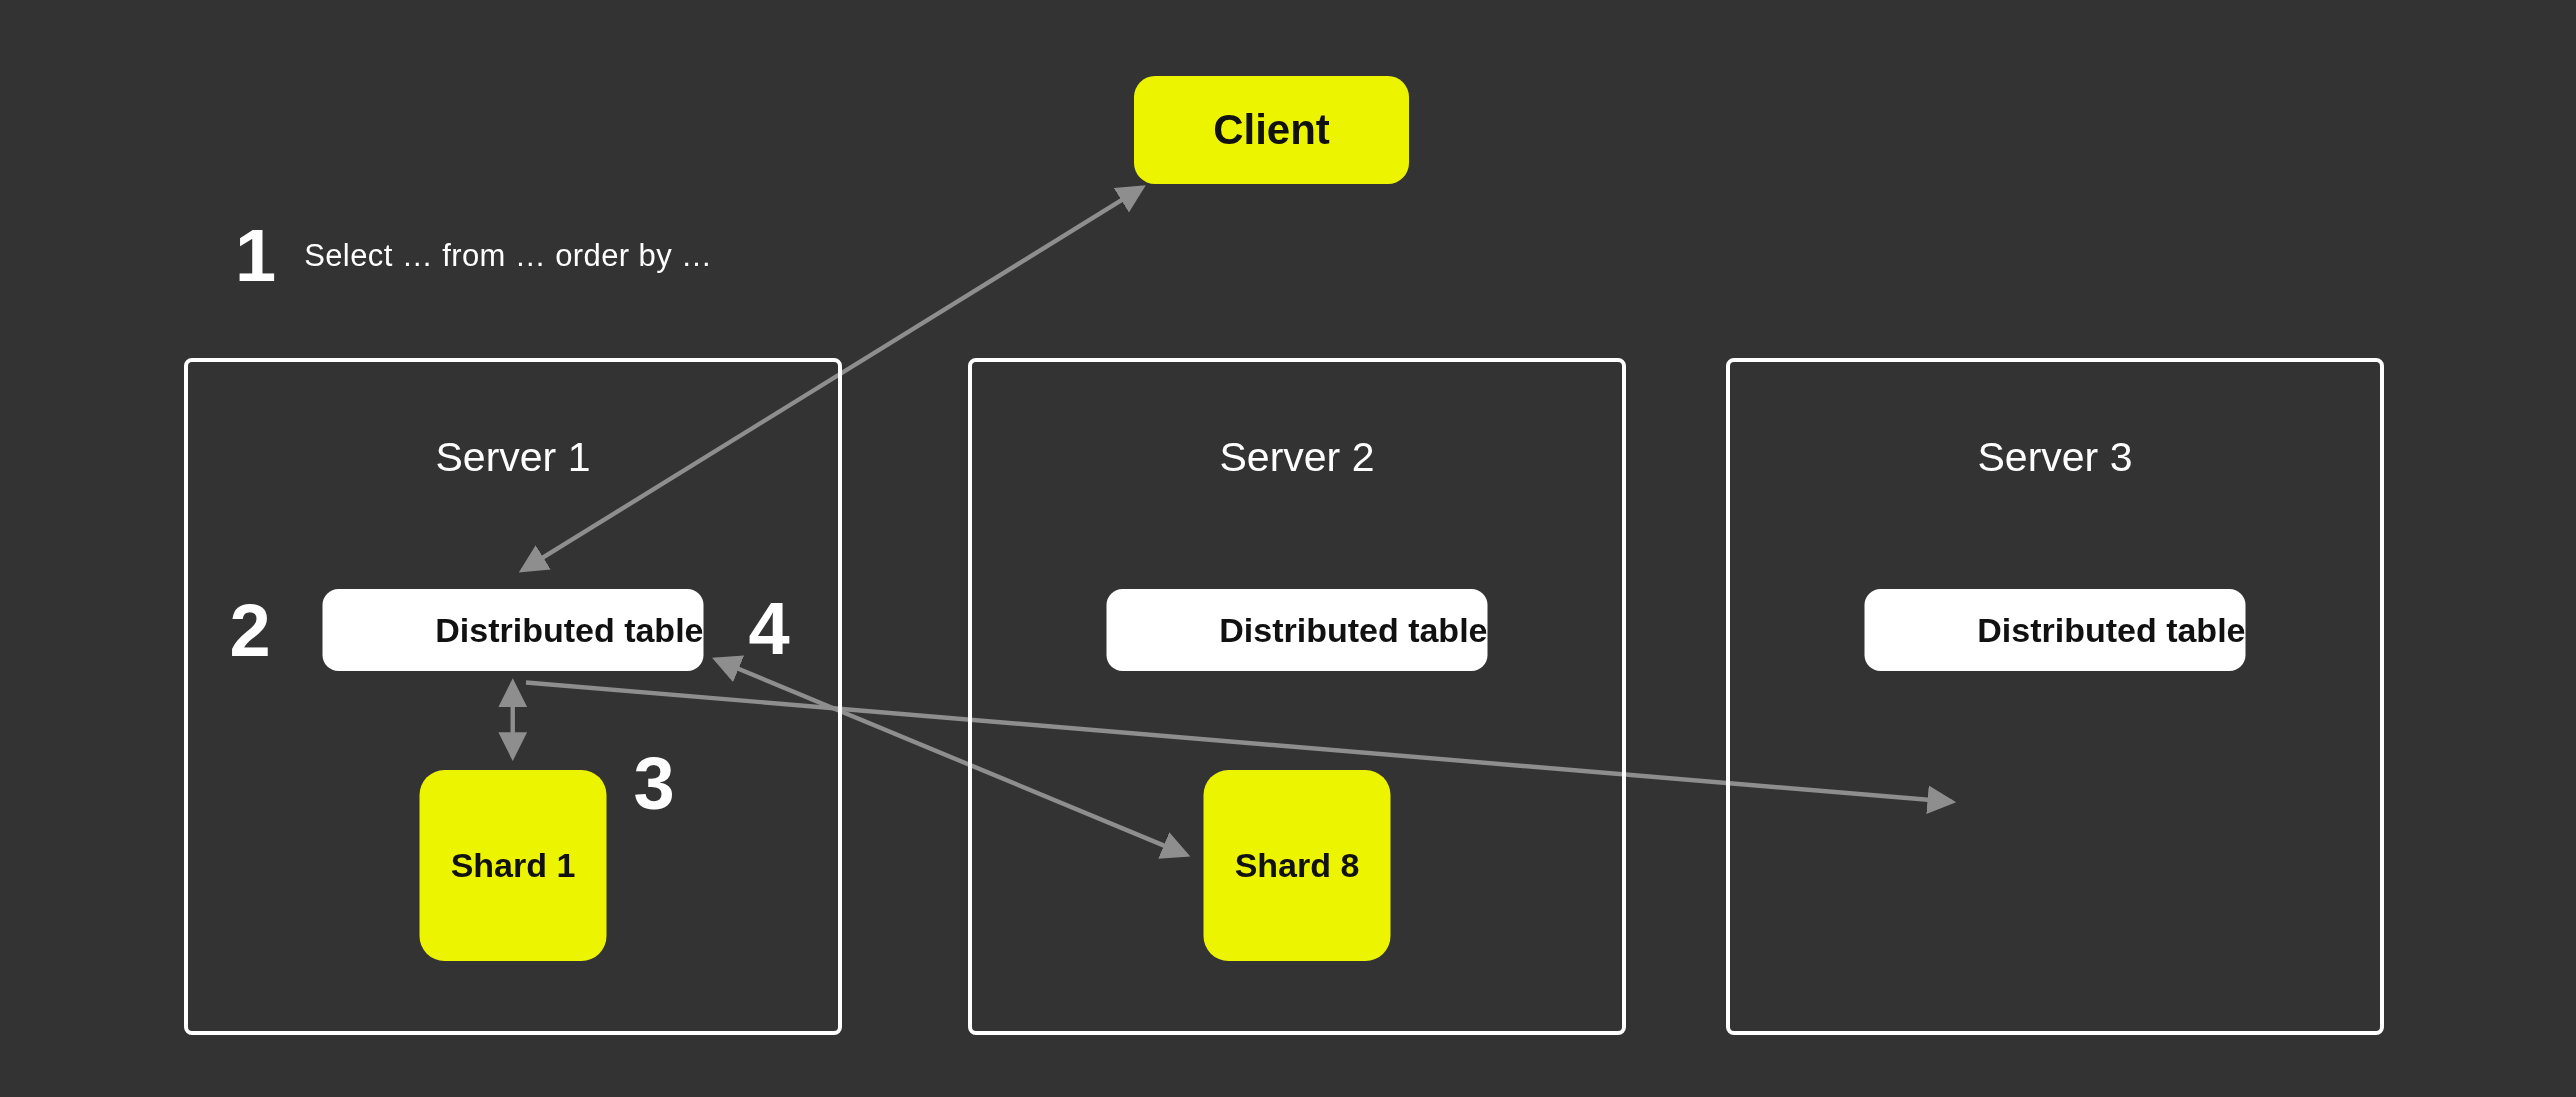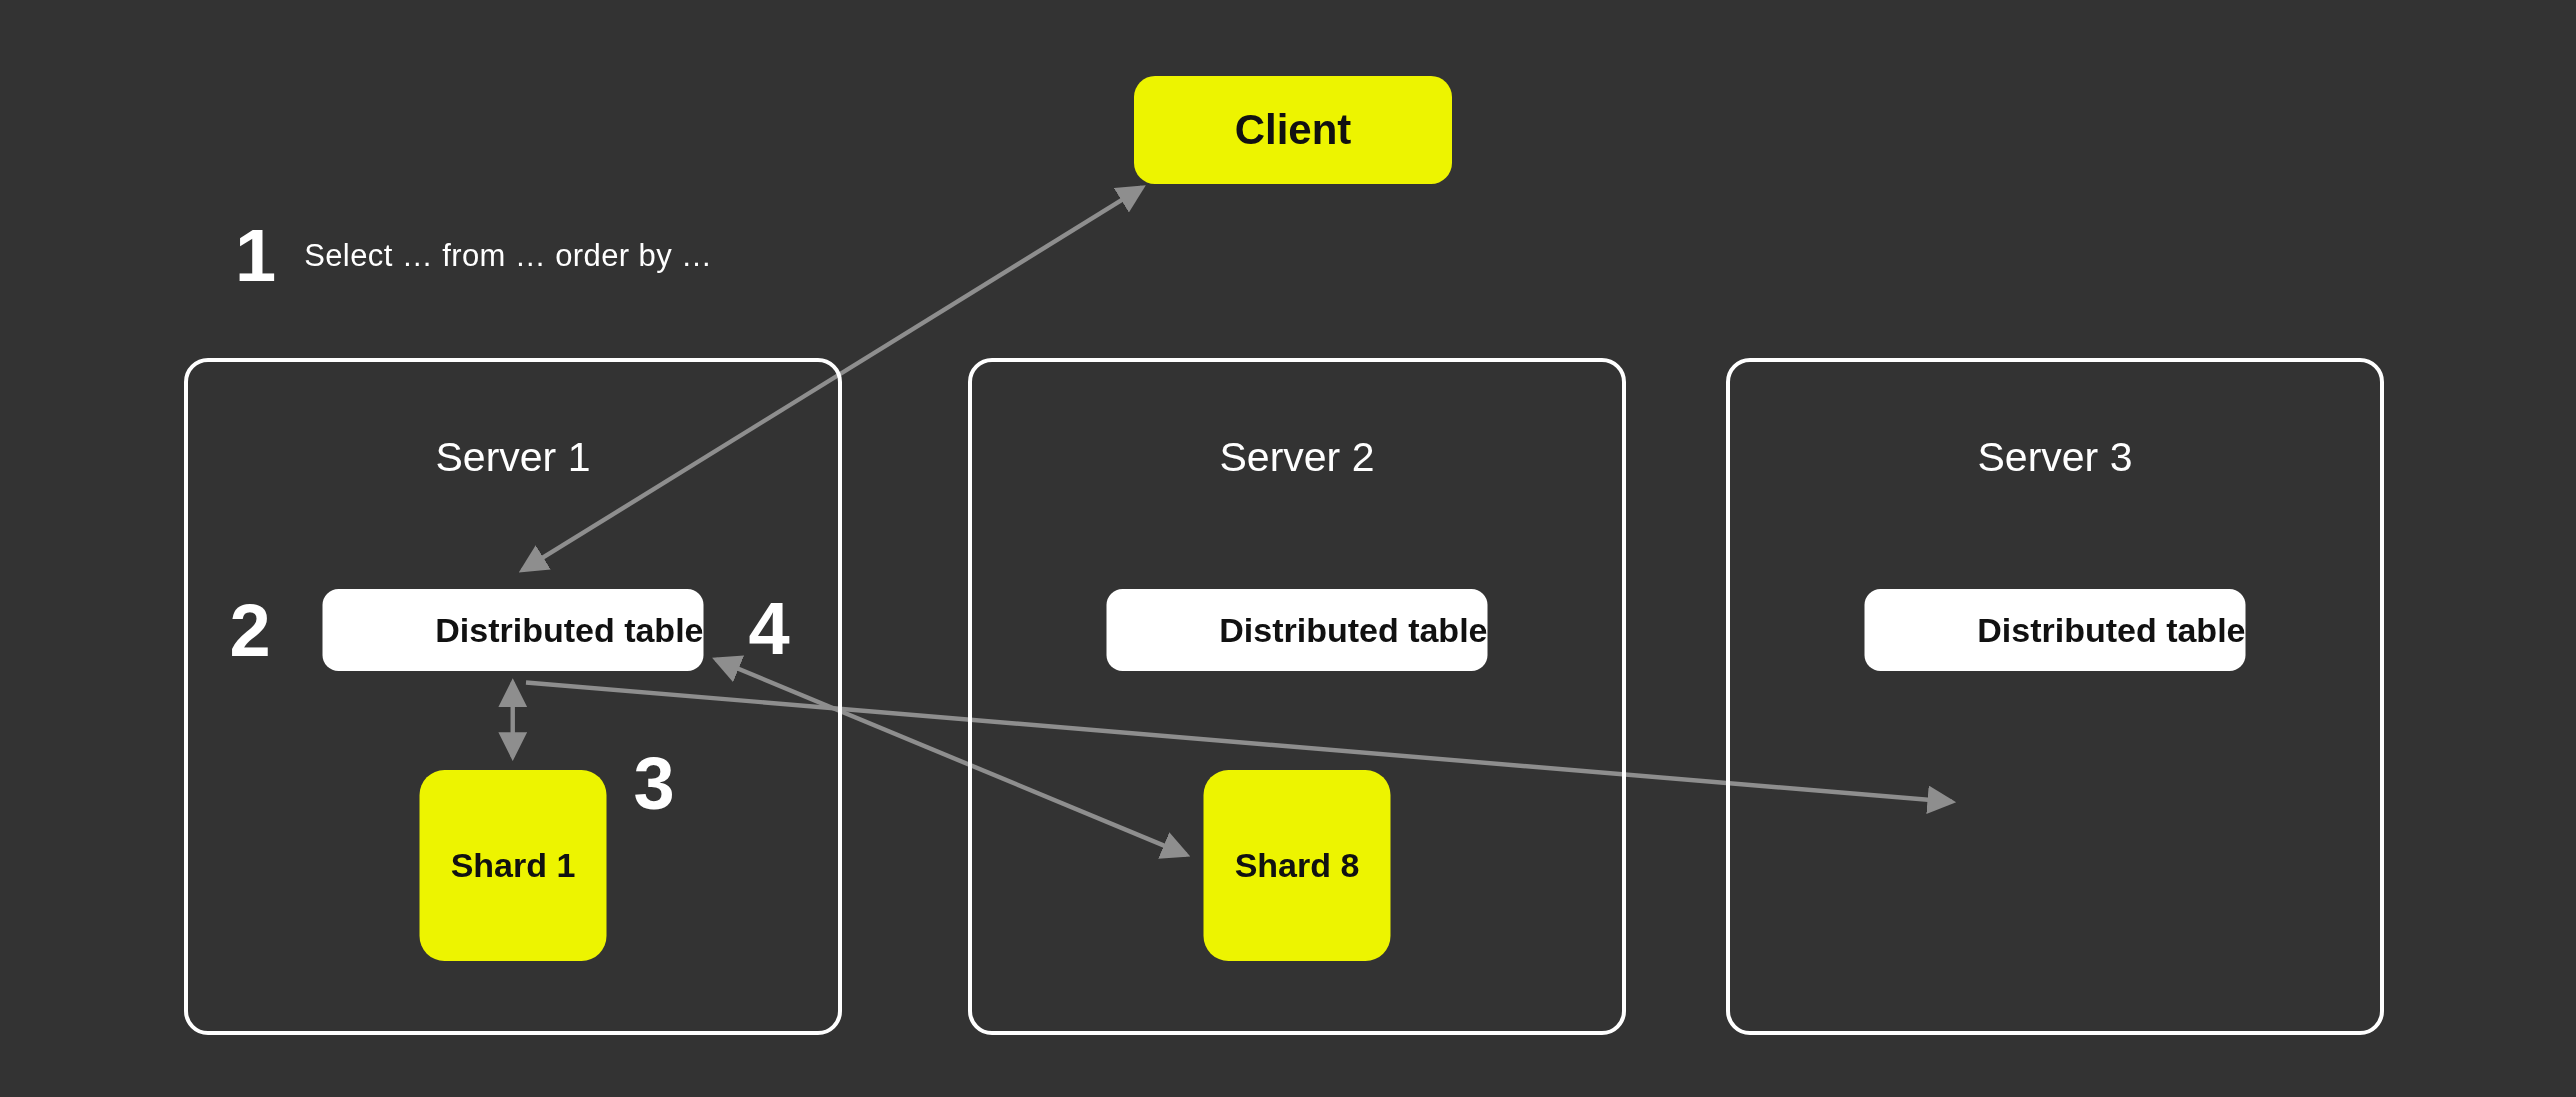--- a/index.html
+++ b/index.html
@@ -16,7 +16,7 @@
   }
   .arrow-layer{position:absolute;left:0;top:0;width:2576px;height:1098px;}
   .client{
-    position:absolute;left:1134px;top:76px;width:318px;height:108px;
+    position:absolute;left:1134px;top:76px;width:275px;height:108px;
     background:var(--yellow);border-radius:21px;
     display:flex;align-items:center;justify-content:center;
     font-size:42px;font-weight:700;color:var(--ink);

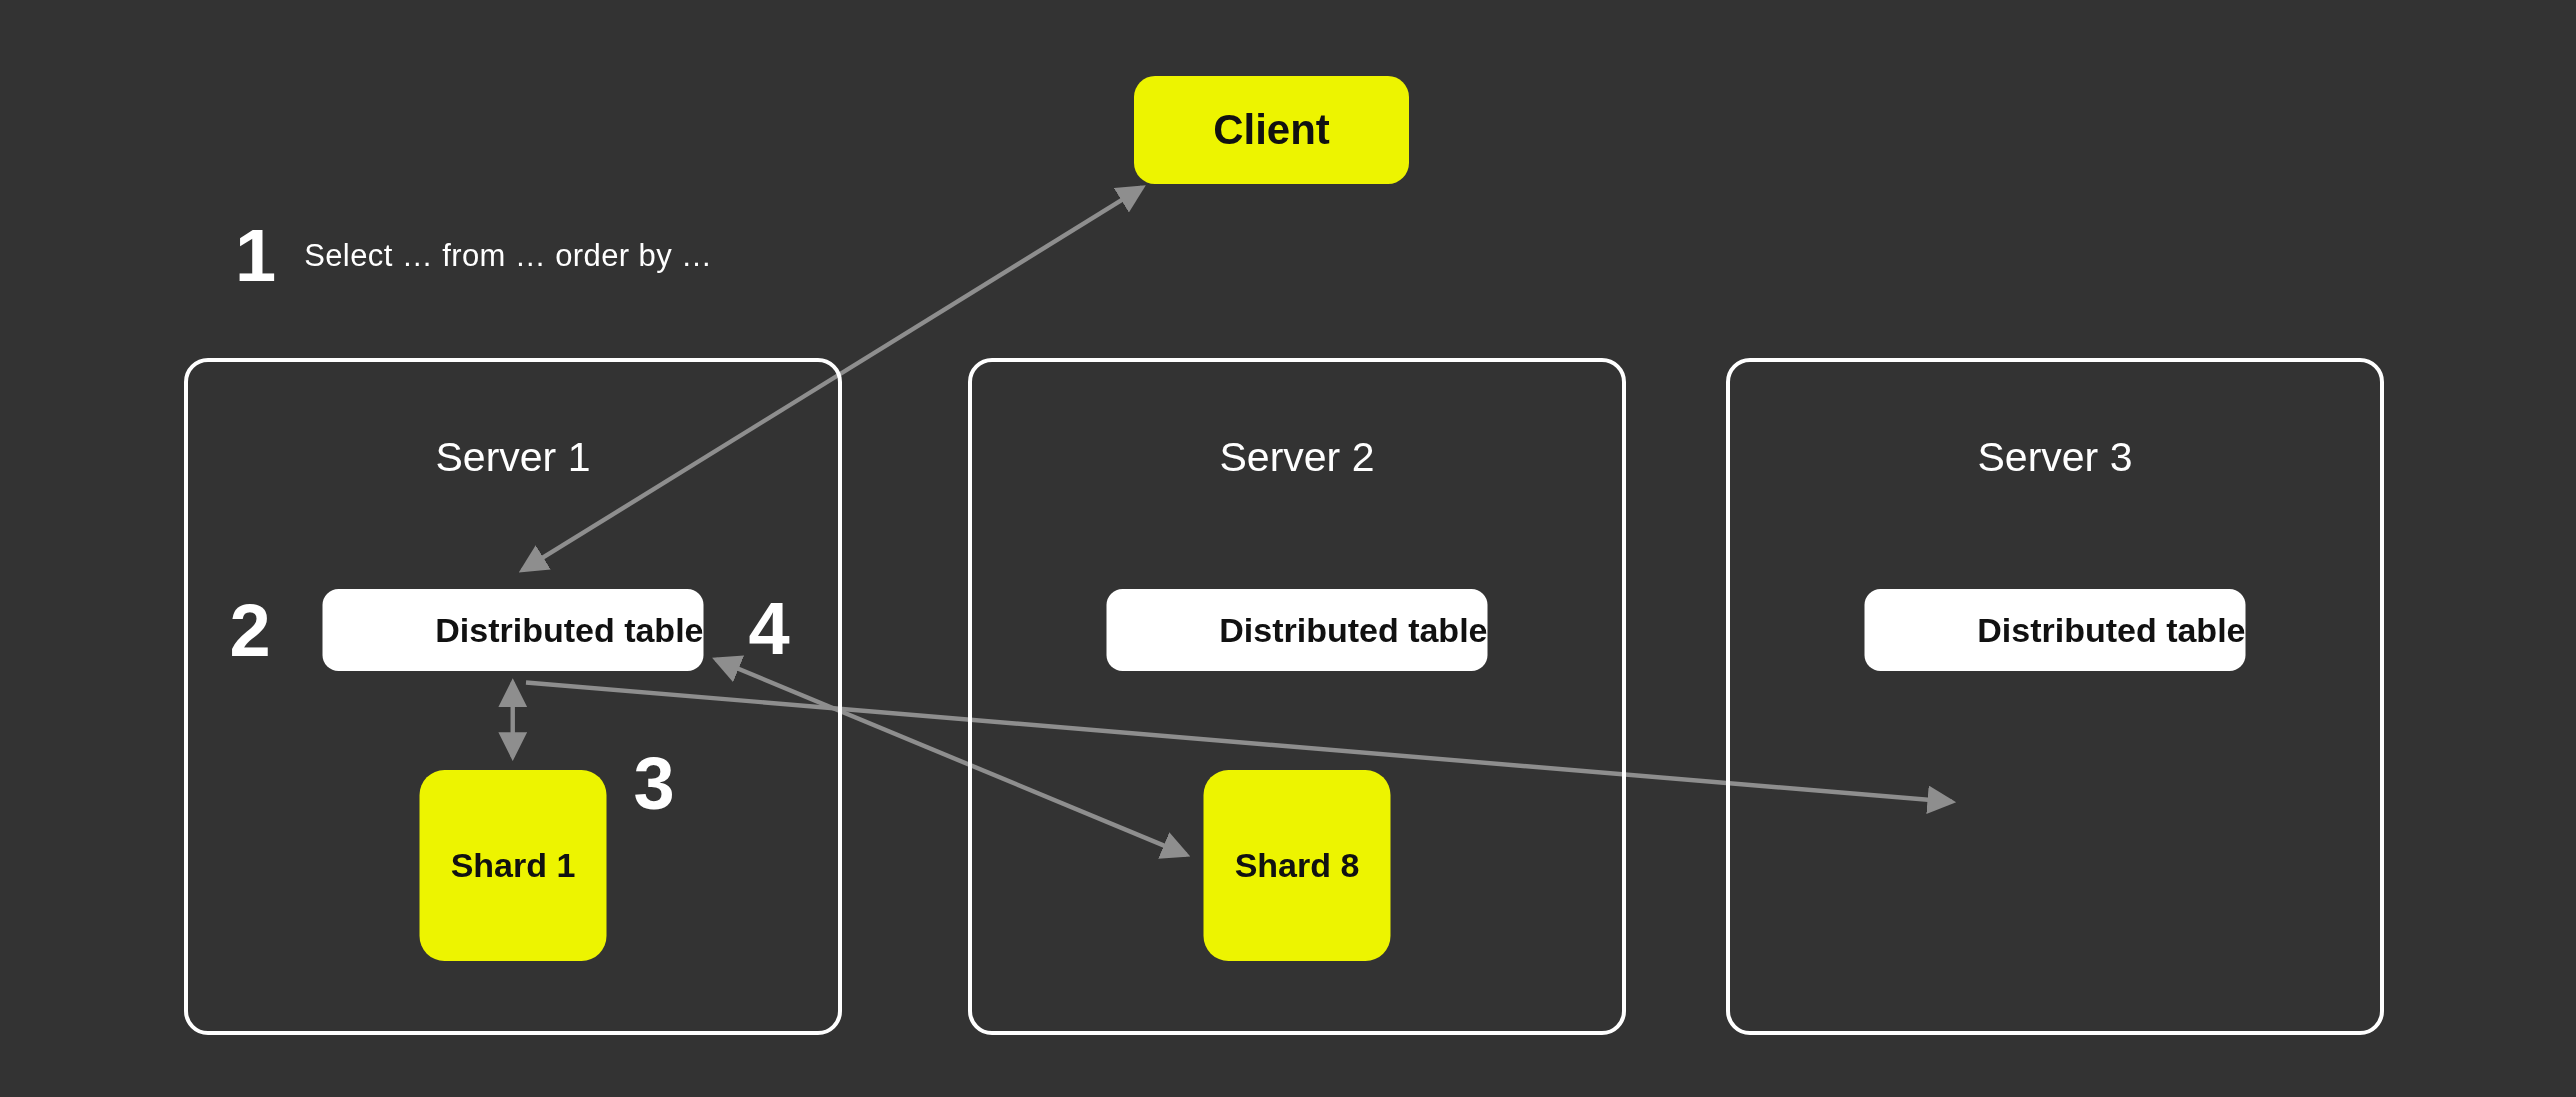--- a/index.html
+++ b/index.html
@@ -29,7 +29,7 @@
   .query-text{font-size:31px;font-weight:400;letter-spacing:0.4px;}
   .server{
     position:absolute;top:358px;width:658px;height:677px;
-    box-sizing:border-box;border:4.4px solid var(--white);border-radius:24px;
+    box-sizing:border-box;border:4.4px solid var(--white);border-radius:8px;
   }
   .server-1{left:184px;} .server-2{left:968px;} .server-3{left:1726px;}
   .server-title{

